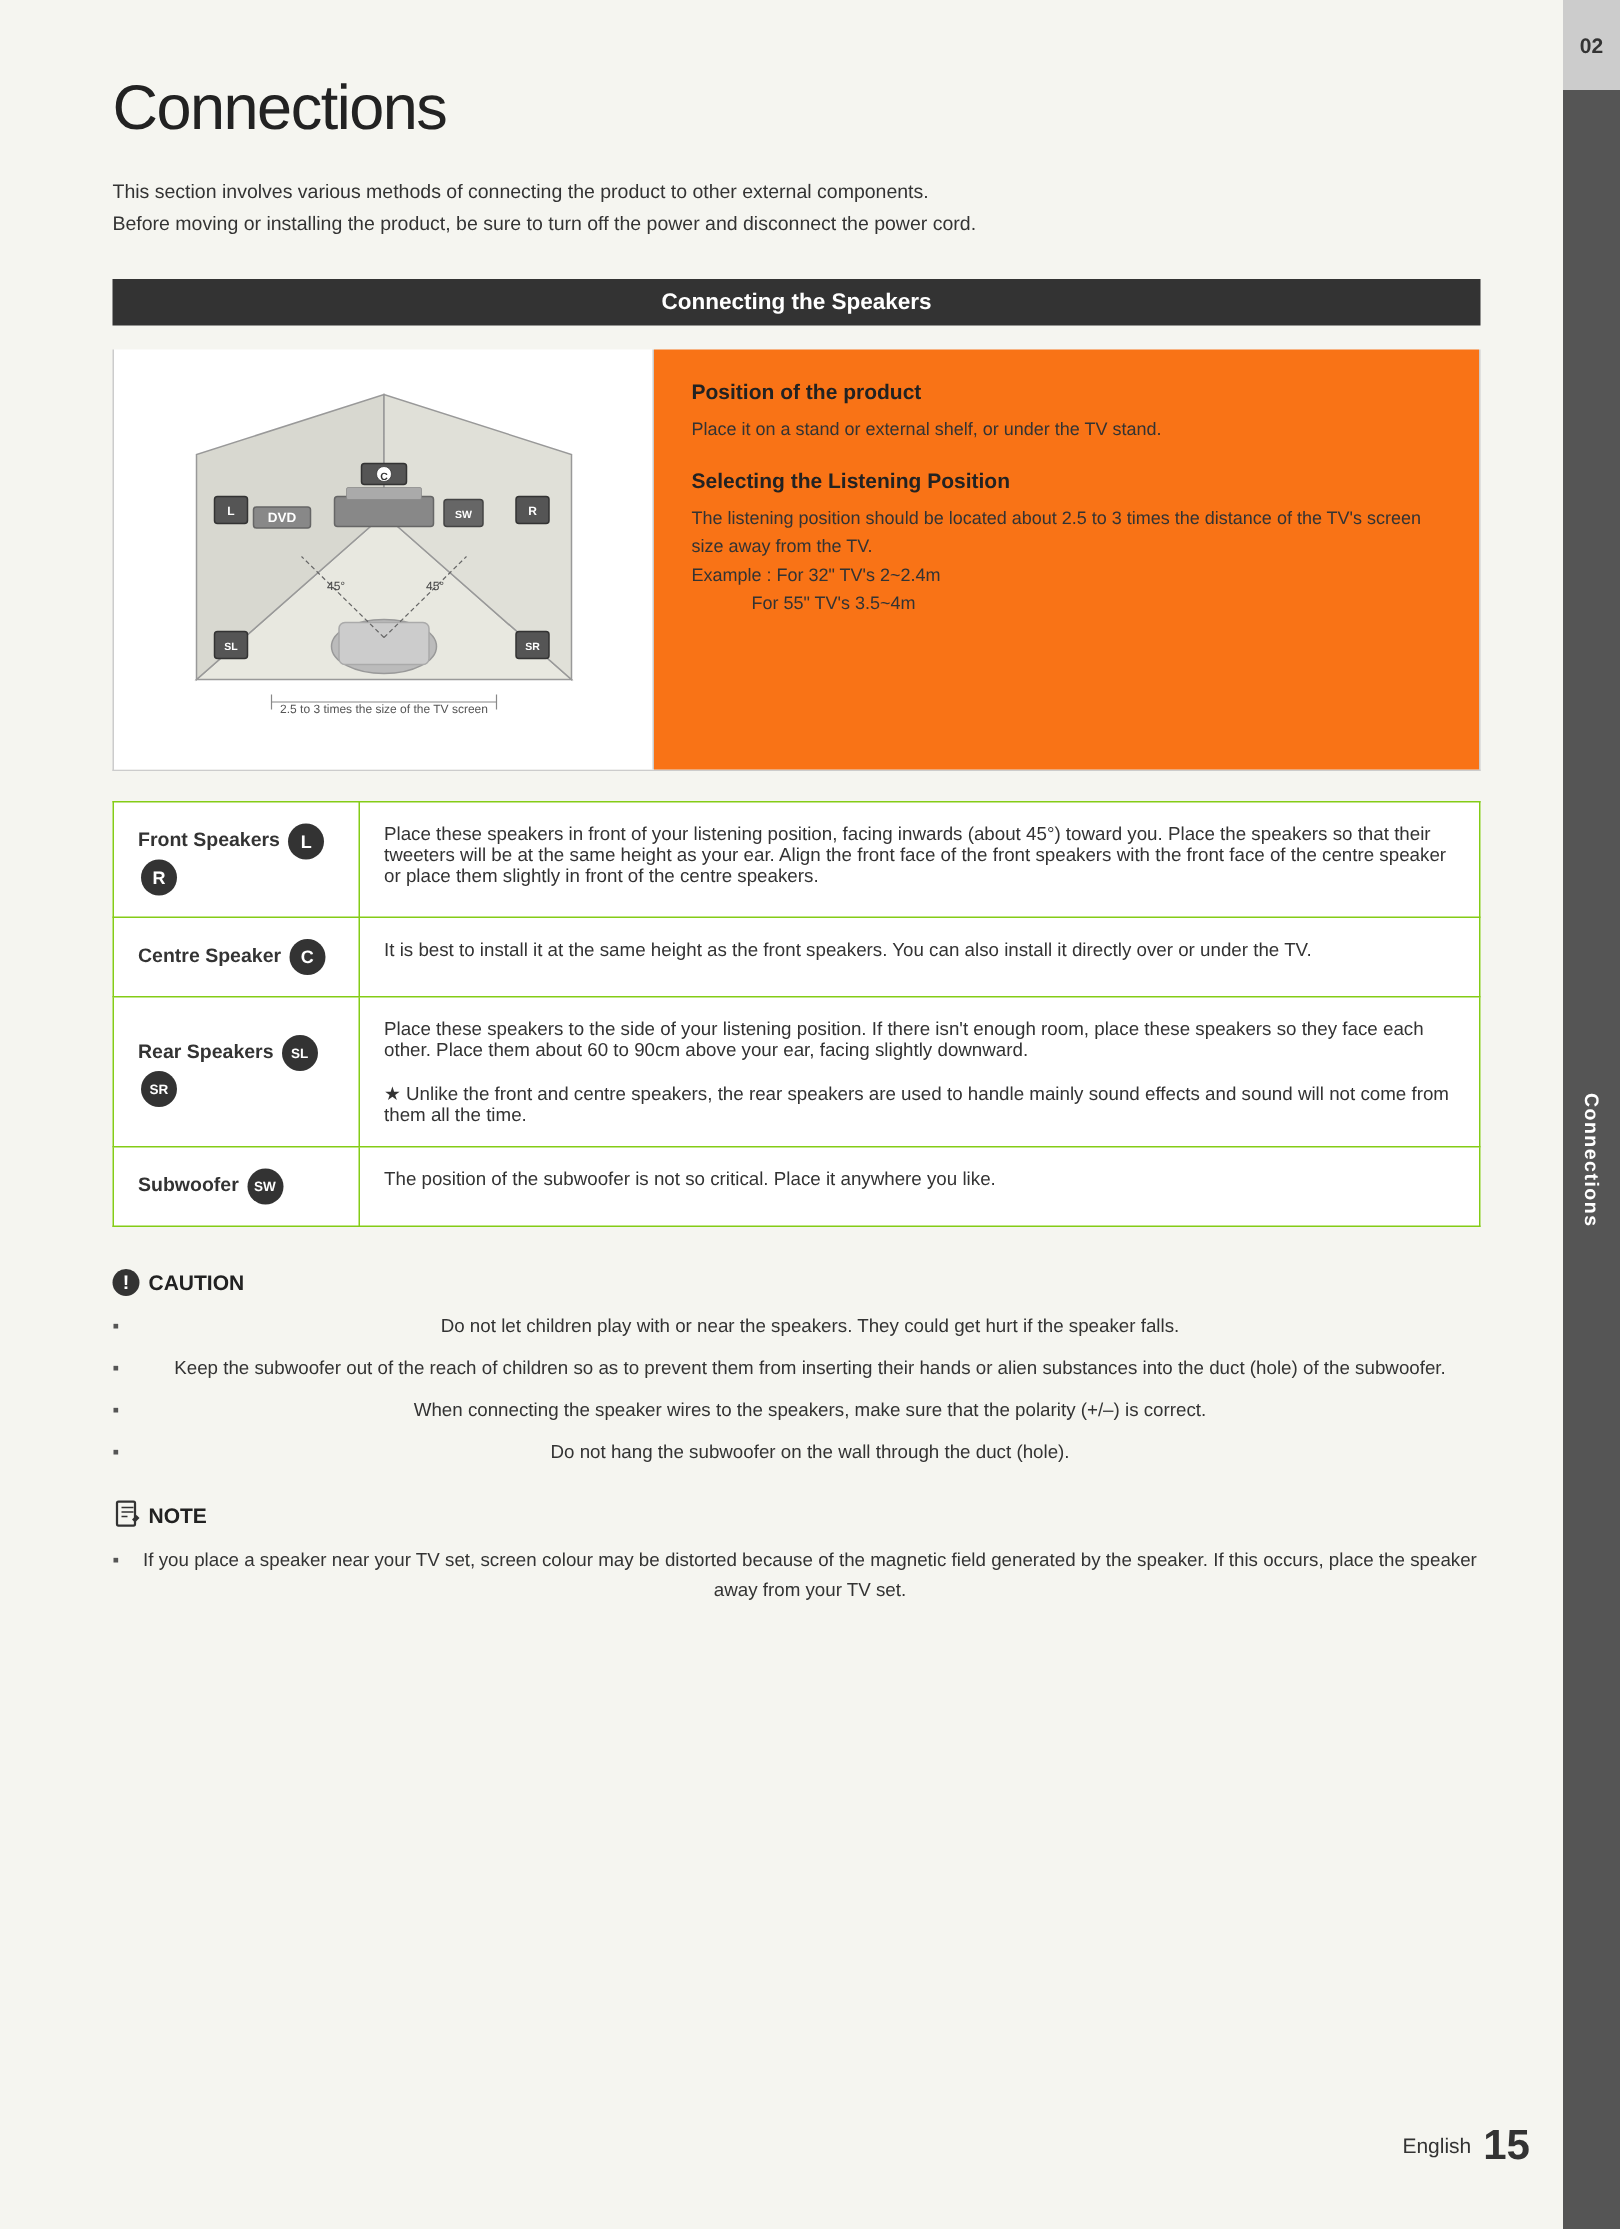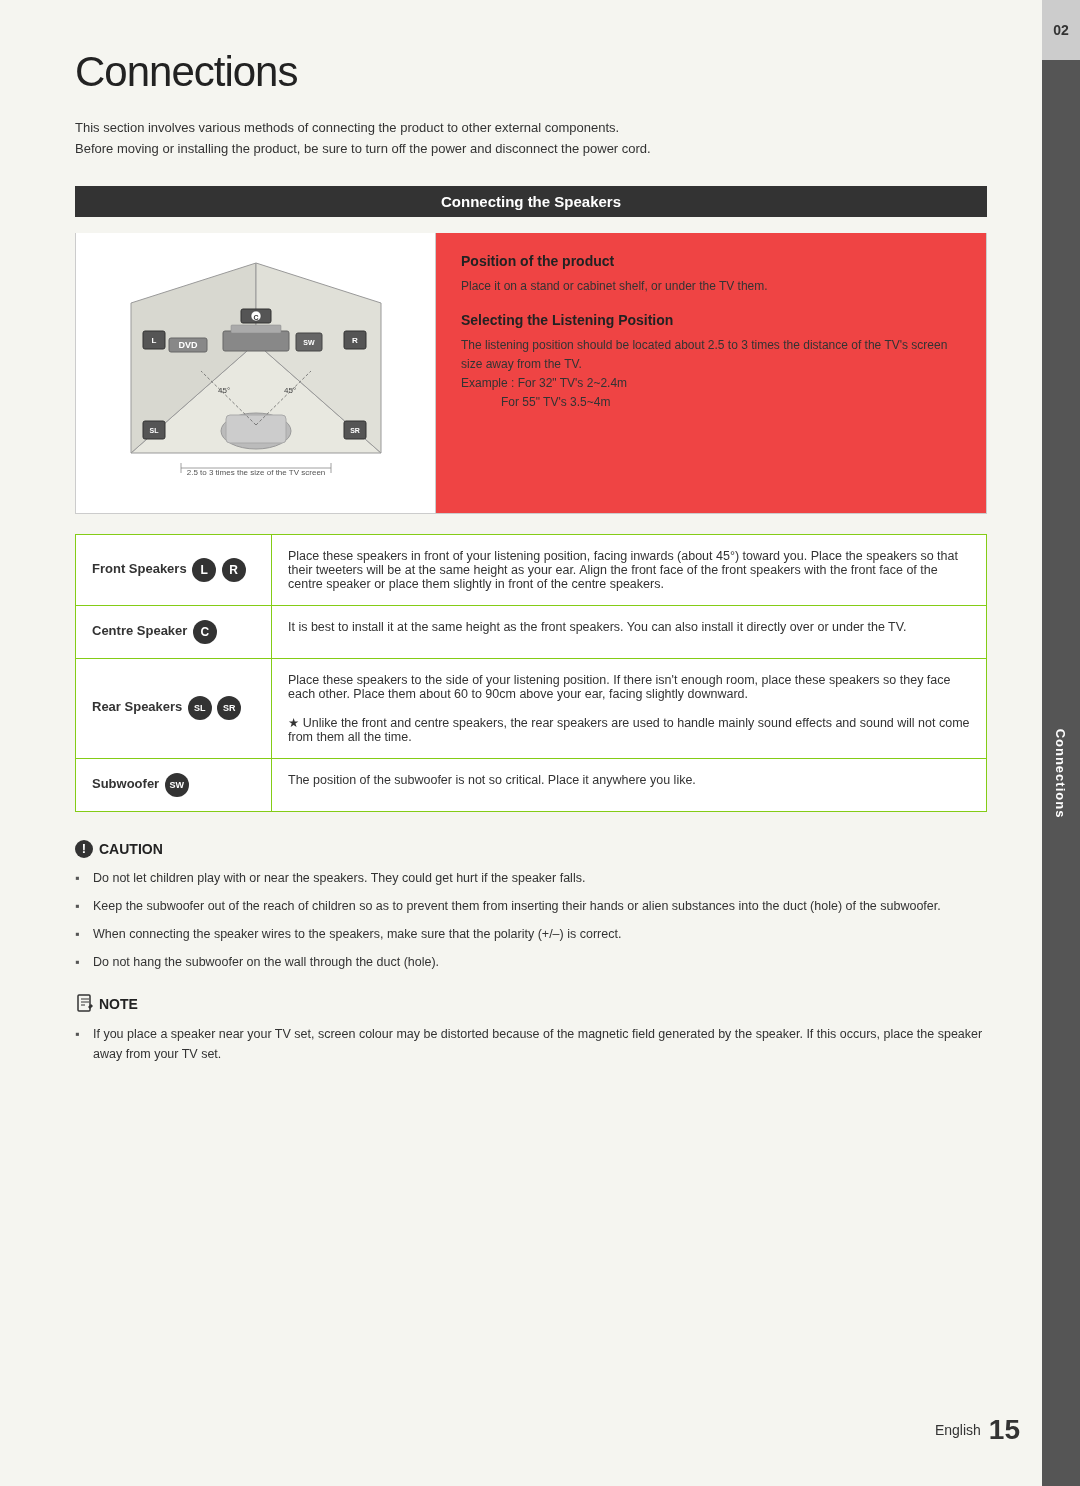--- a/index.html
+++ b/index.html
@@ -115,7 +115,7 @@
     .description-area {
       flex: 1;
       padding: 20px 25px;
-      background: #ef4444;
+      background: #f97316;
     }
 
     .desc-title {

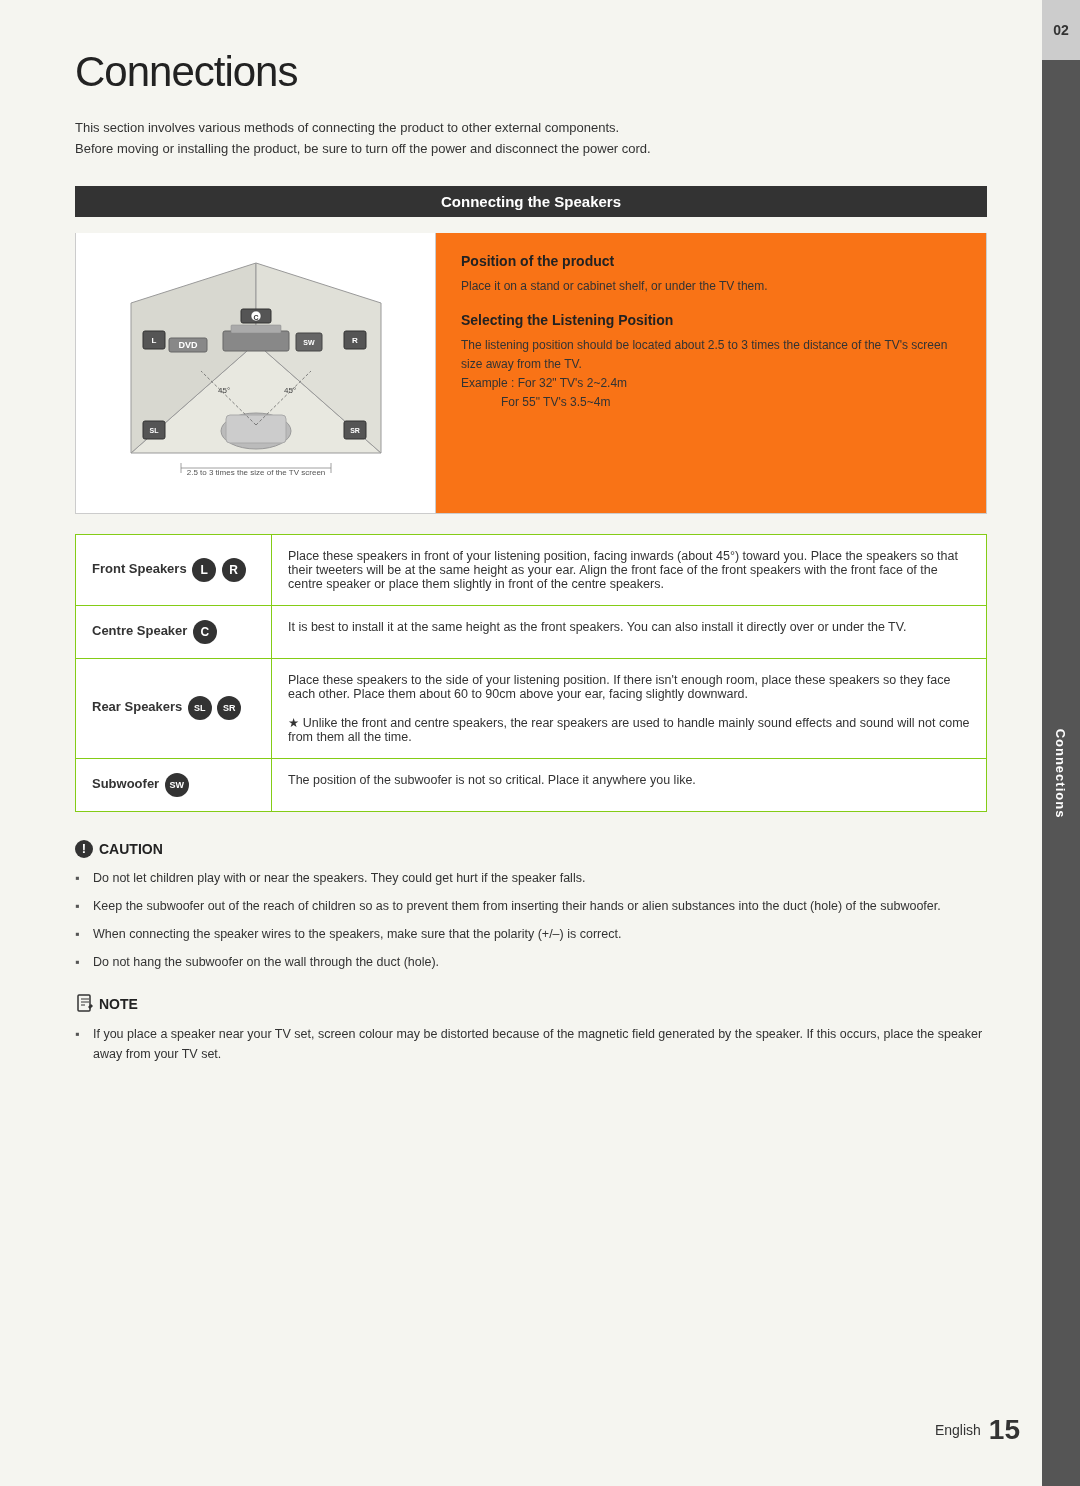--- a/index.html
+++ b/index.html
@@ -341,7 +341,7 @@
 
       <div class="description-area">
         <div class="desc-title">Position of the product</div>
-        <div class="desc-text">Place it on a stand or cabinet shelf, or under the TV them.</div>
+        <div class="desc-text">Place it on a stand or external shelf, or under the TV stand.</div>
 
         <div class="desc-title">Selecting the Listening Position</div>
         <div class="desc-text">

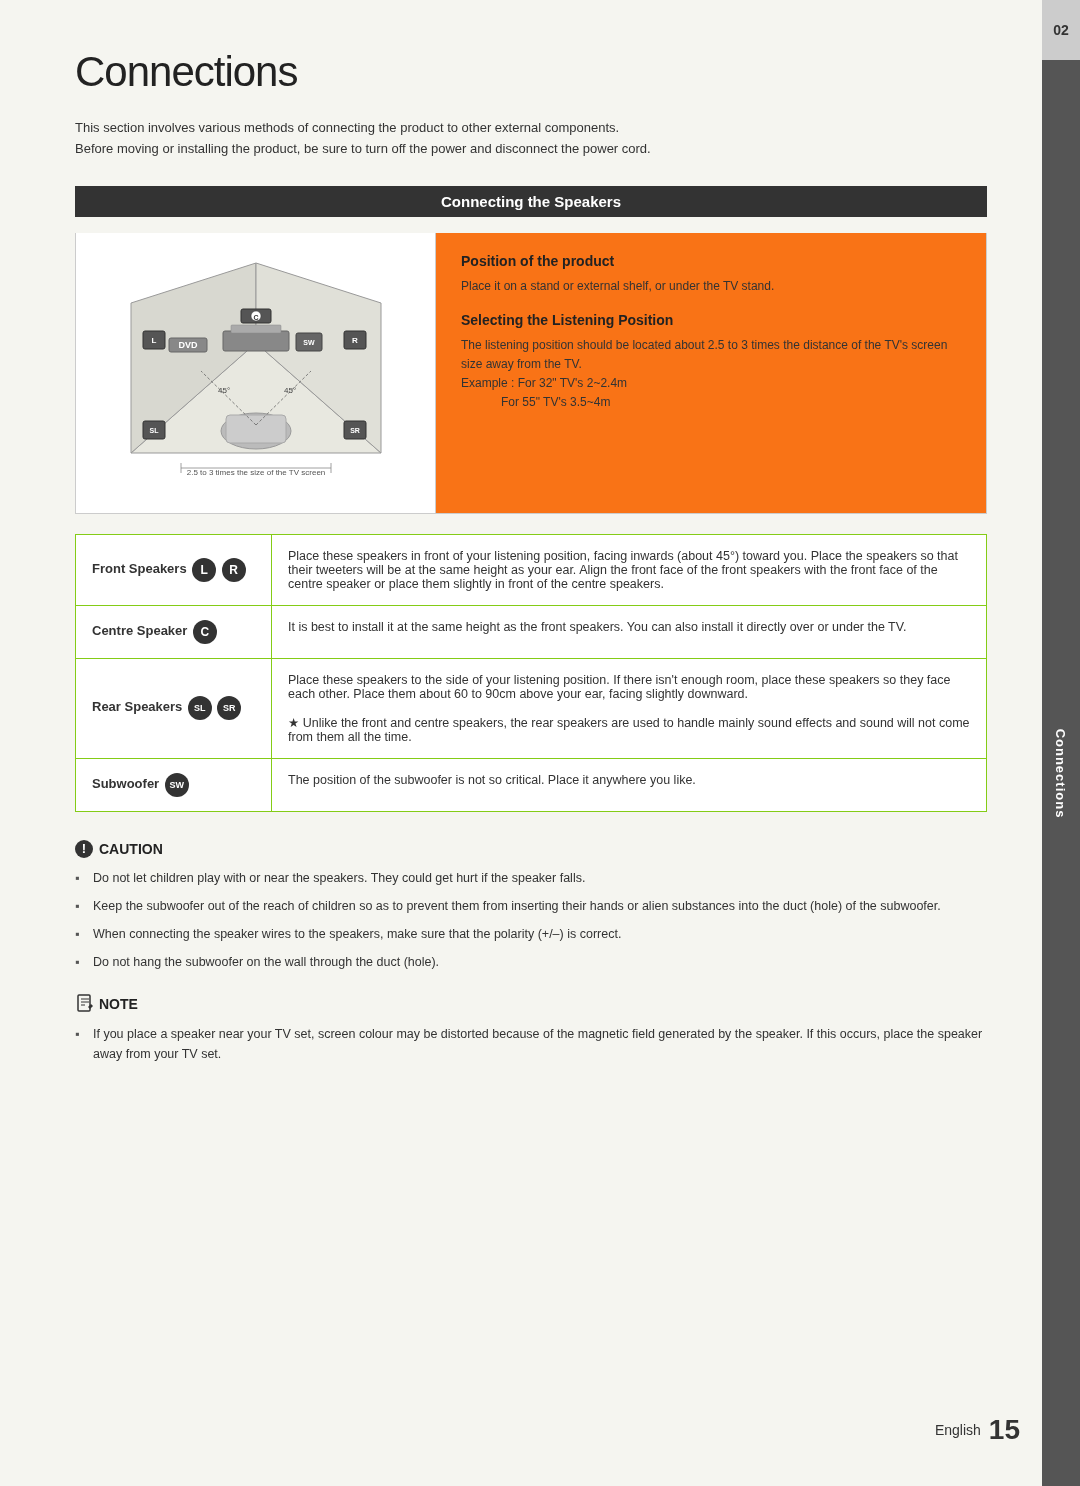--- a/index.html
+++ b/index.html
@@ -174,7 +174,7 @@
       vertical-align: top;
     }
     .speaker-table .label-cell {
-      width: 196px;
+      width: 164px;
       font-weight: bold;
       vertical-align: middle;
     }

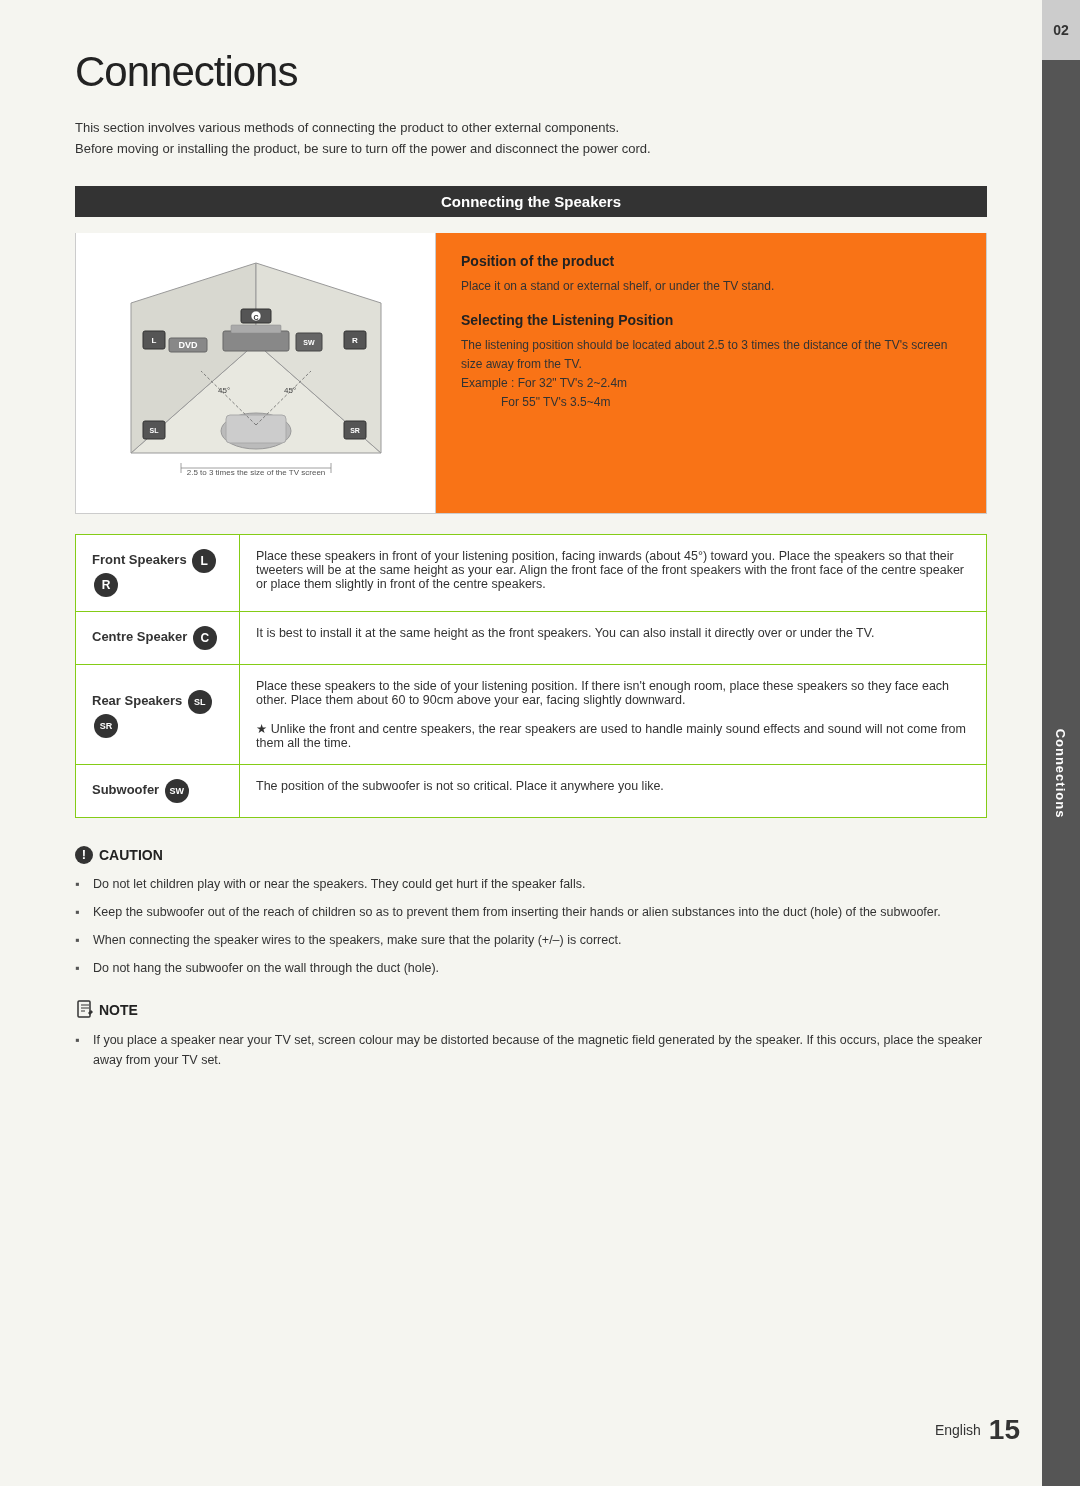--- a/index.html
+++ b/index.html
@@ -212,6 +212,7 @@
     .bullet-list {
       list-style: none;
       padding: 0;
+      text-align: center;
     }
     .bullet-list li {
       font-size: 12.5px;

